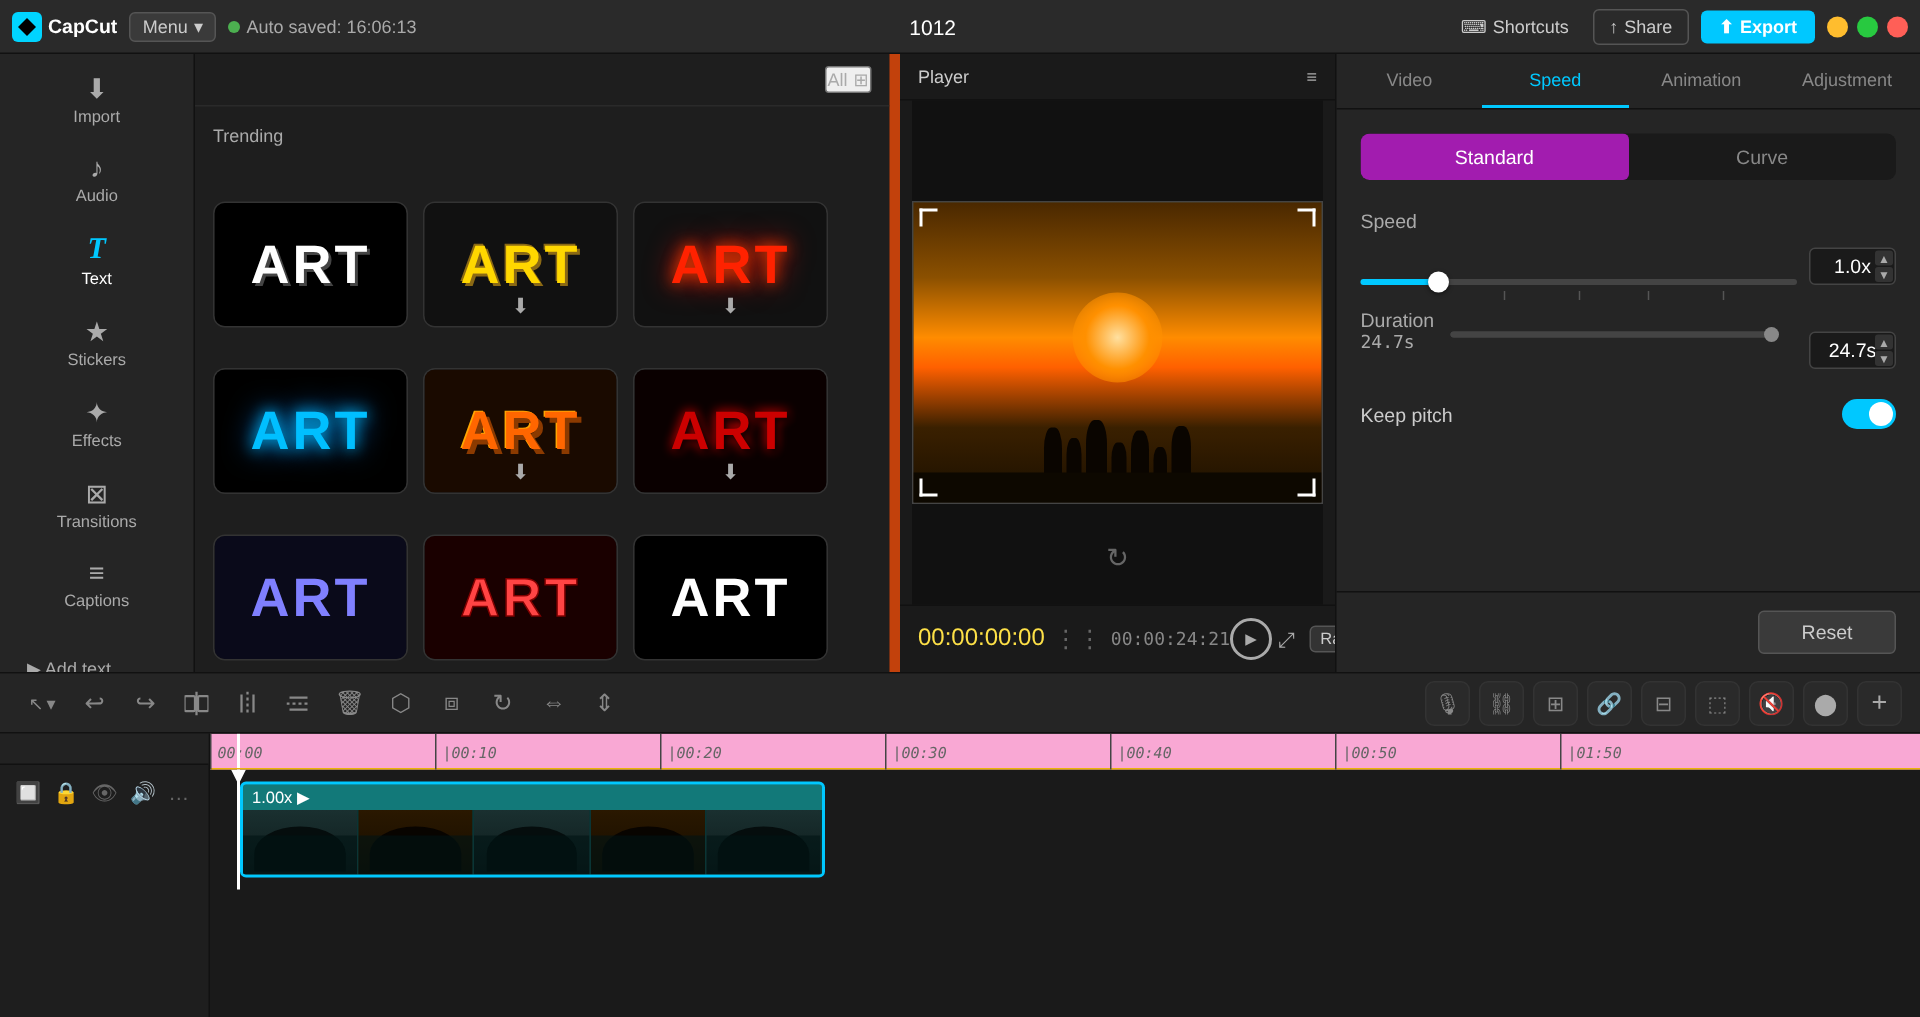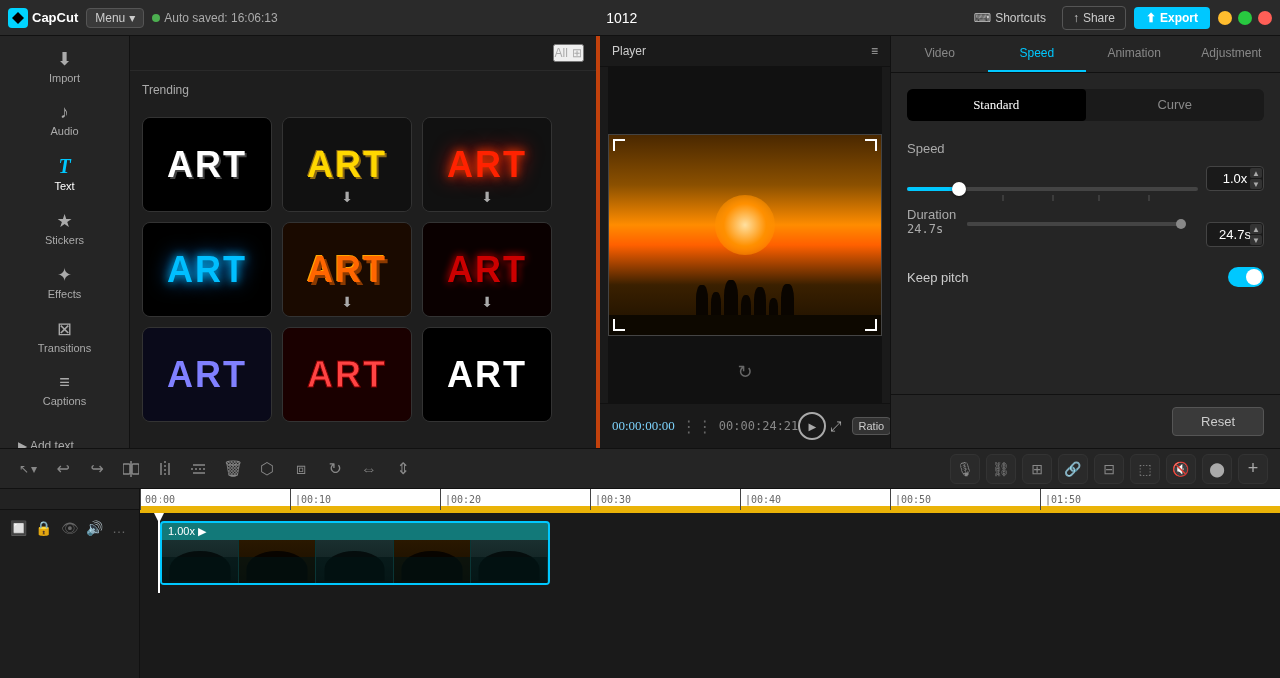--- a/index.html
+++ b/index.html
@@ -39,7 +39,7 @@
     .sidebar-menu-item { padding: 8px 10px; border-radius: 6px; cursor: pointer; color: #aaa; font-size: 12px; display: flex; align-items: center; gap: 6px; }
 
     
-    .center-panel { width: 470px; background: #1e1e1e; border-right: 4px solid #c2410c; display: flex; flex-direction: column; flex-shrink: 0; overflow: hidden; }
+    .center-panel { width: 470px; background: #1e1e1e; border-right: 7px solid #c2410c; display: flex; flex-direction: column; flex-shrink: 0; overflow: hidden; }
     .effects-header { display: flex; align-items: center; justify-content: space-between; padding: 8px 12px; border-bottom: 1px solid #2a2a2a; }
     .effects-all-btn { display: flex; align-items: center; gap: 4px; color: #aaa; cursor: pointer; font-size: 12px; }
     .effects-grid { padding: 12px; overflow-y: auto; flex: 1; }

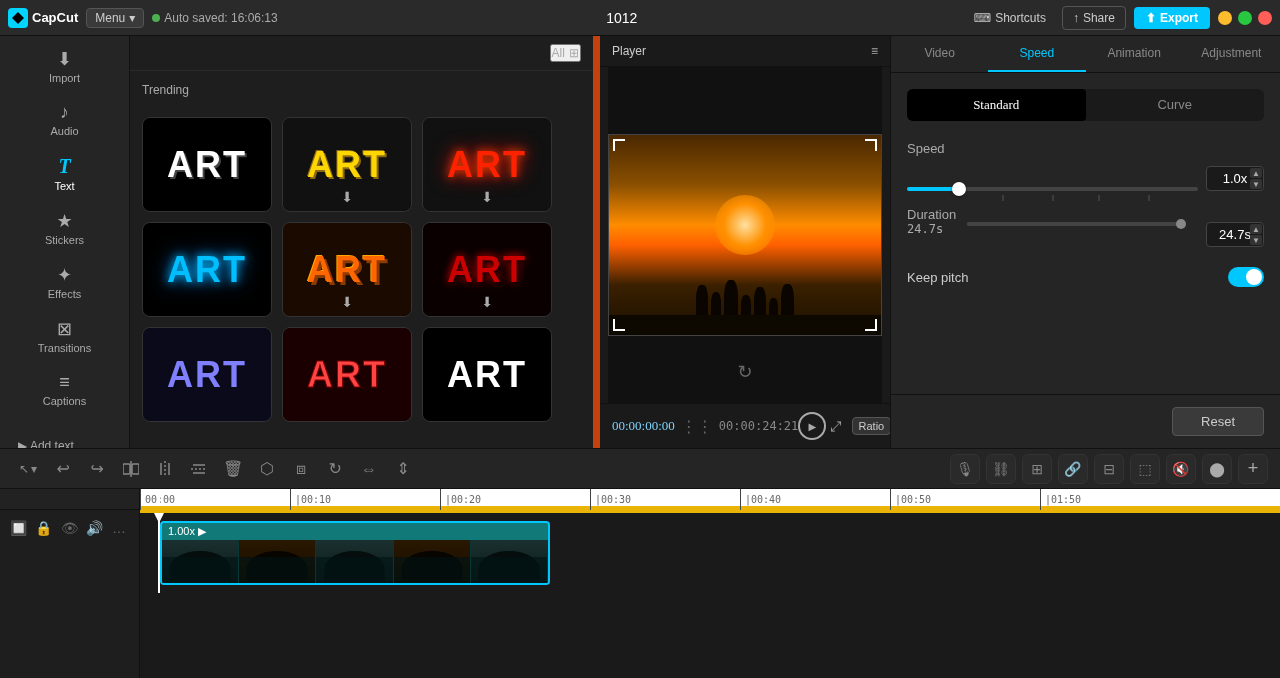--- a/index.html
+++ b/index.html
@@ -83,7 +83,7 @@
     .right-content { flex: 1; padding: 16px; overflow-y: auto; }
     .speed-tabs { display: flex; background: #1a1a1a; border-radius: 6px; overflow: hidden; margin-bottom: 20px; }
     .speed-tab { flex: 1; text-align: center; padding: 8px; cursor: pointer; font-size: 13px; color: #888; }
-    .speed-tab.active { background: #000000; color: #fff; border-radius: 4px; font-family: Liberation Serif, serif; }
+    .speed-tab.active { background: #a21caf; color: #fff; border-radius: 4px; }
     .param-label { color: #aaa; font-size: 13px; margin-bottom: 10px; }
     .slider-row { display: flex; align-items: flex-end; gap: 8px; margin-bottom: 16px; }
     .slider-track { flex: 1; height: 4px; background: #444; border-radius: 2px; position: relative; cursor: pointer; }

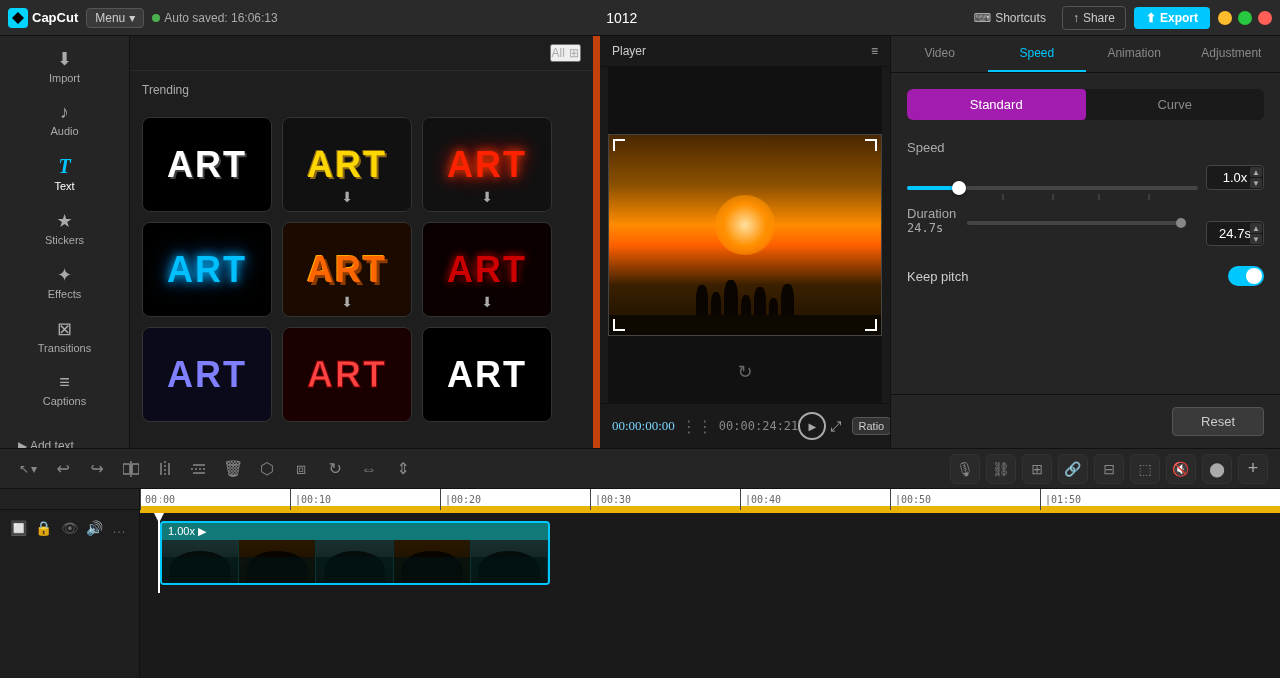--- a/index.html
+++ b/index.html
@@ -45,7 +45,7 @@
     .effects-grid { padding: 12px; overflow-y: auto; flex: 1; }
     .effects-section-title { color: #aaa; font-size: 12px; margin-bottom: 20px; }
     .effects-row { display: flex; gap: 10px; margin-bottom: 10px; flex-wrap: wrap; }
-    .effect-card { width: 130px; height: 95px; border-radius: 8px; background: #111; overflow: hidden; position: relative; cursor: pointer; border: 1px solid #333; }
+    .effect-card { width: 130px; height: 84px; border-radius: 8px; background: #111; overflow: hidden; position: relative; cursor: pointer; border: 1px solid #333; margin-top: 17px; }
     .effect-card .download-icon { position: absolute; bottom: 6px; left: 50%; transform: translateX(-50%); color: #aaa; font-size: 14px; }
     .art-text { font-size: 36px; font-weight: 900; letter-spacing: 2px; display: flex; align-items: center; justify-content: center; height: 100%; }
     .art-black { background: #000; color: #fff; font-family: Impact, Arial Black, sans-serif; text-shadow: 2px 2px 0 #444; }

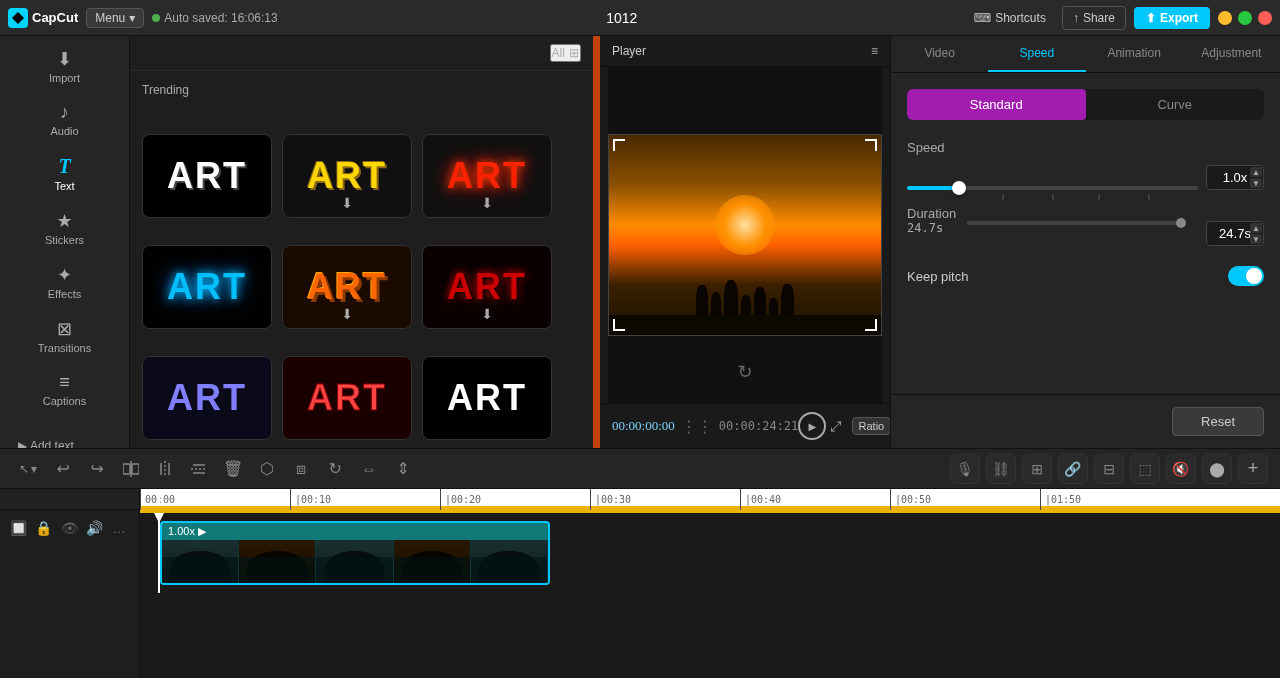--- a/index.html
+++ b/index.html
@@ -67,7 +67,7 @@
     .video-corner-br { position: absolute; bottom: 4px; right: 4px; width: 12px; height: 12px; border-bottom: 2px solid #fff; border-right: 2px solid #fff; }
     .player-refresh { position: absolute; bottom: -30px; left: 50%; transform: translateX(-50%); color: #666; font-size: 18px; }
     .player-controls { display: flex; align-items: center; justify-content: space-between; padding: 8px 12px; border-top: 1px solid #111; }
-    .player-time { color: #7dd3fc; font-size: 13px; font-family: Liberation Serif, serif; }
+    .player-time { color: #fde047; font-size: 16px; font-family: Liberation Sans, sans-serif; }
     .player-time-total { color: #888; font-size: 12px; font-family: monospace; }
     .player-control-btns { display: flex; align-items: center; gap: 8px; }
     .play-btn { width: 28px; height: 28px; border-radius: 50%; border: 2px solid #aaa; background: transparent; color: #aaa; cursor: pointer; display: flex; align-items: center; justify-content: center; font-size: 10px; }

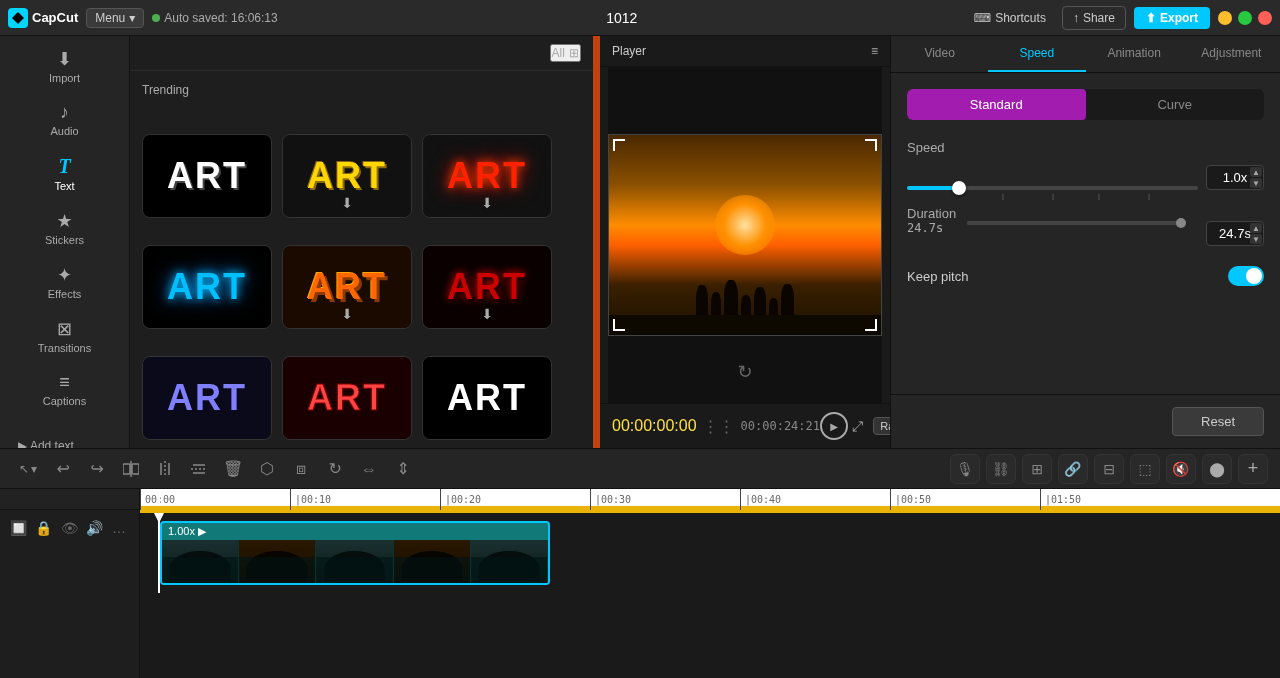--- a/index.html
+++ b/index.html
@@ -125,7 +125,7 @@
     .cover-icon { font-size: 16px; color: #888; }
     .cover-text { font-size: 10px; color: #888; }
     .timeline-tracks { flex: 1; overflow-x: auto; overflow-y: hidden; position: relative; background: #1a1a1a; }
-    .timeline-ruler { height: 24px; background: #ffffff; border-bottom: 7px solid #eab308; position: sticky; top: 0; display: flex; align-items: center; position: relative; }
+    .timeline-ruler { height: 24px; background: #f9a8d4; border-bottom: 1px solid #eab308; position: sticky; top: 0; display: flex; align-items: center; position: relative; font-style: italic; }
     .track-lane { height: 80px; position: relative; display: flex; align-items: center; }
     .video-clip { position: absolute; left: 20px; width: 390px; height: 64px; top: 8px; border-radius: 4px; overflow: hidden; background: #1a6060; border: 2px solid #00c8ff; cursor: pointer; display: flex; flex-direction: column; }
     .clip-header { background: rgba(0,180,180,0.3); padding: 2px 6px; font-size: 11px; color: #fff; display: flex; align-items: center; gap: 4px; }

